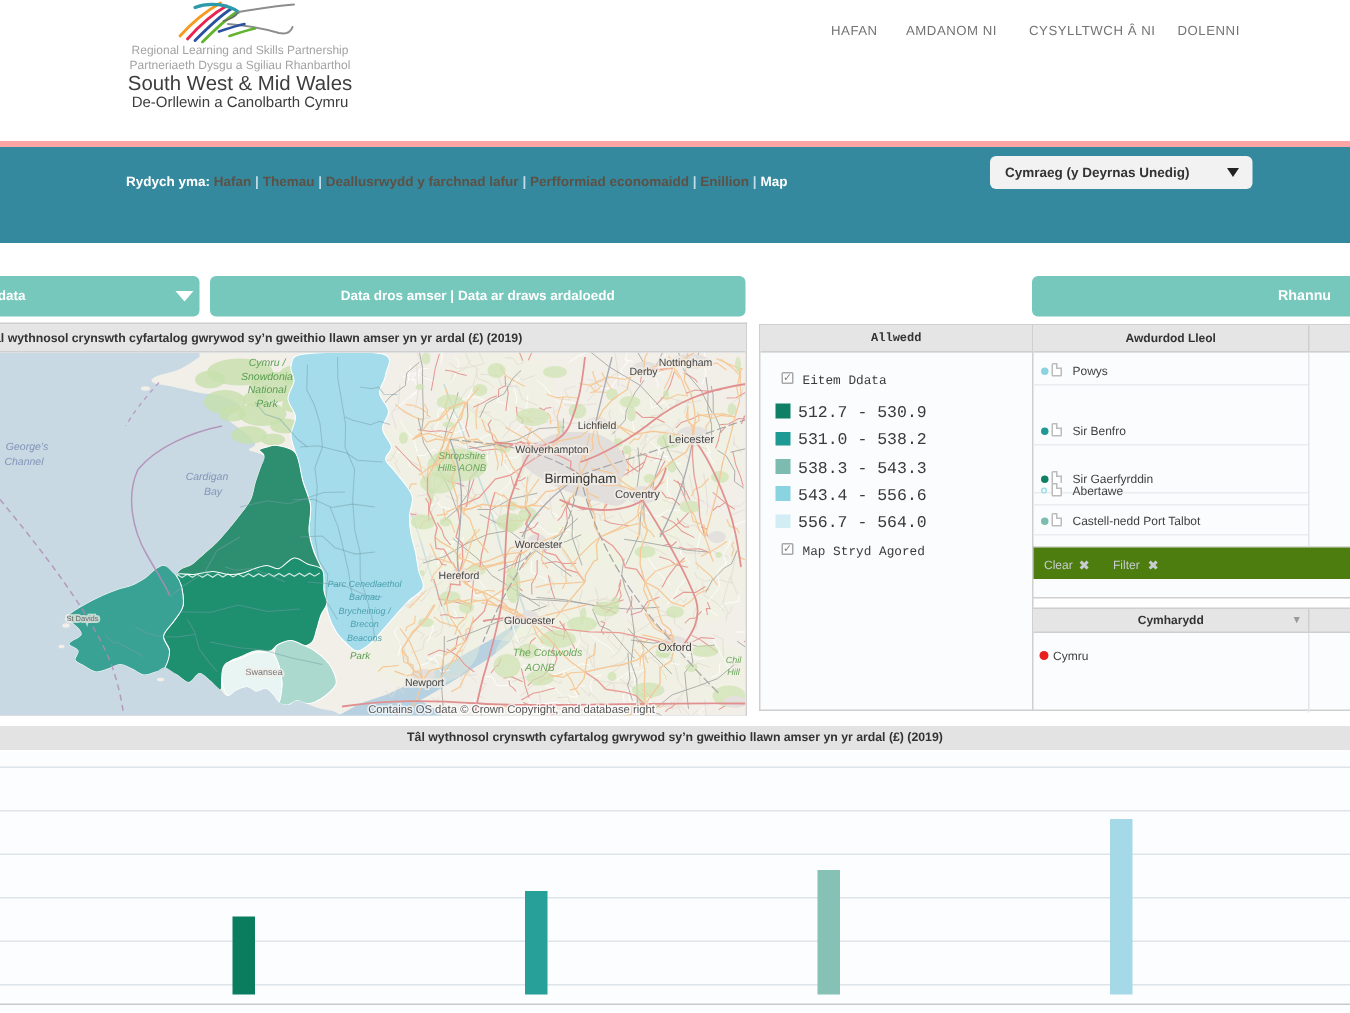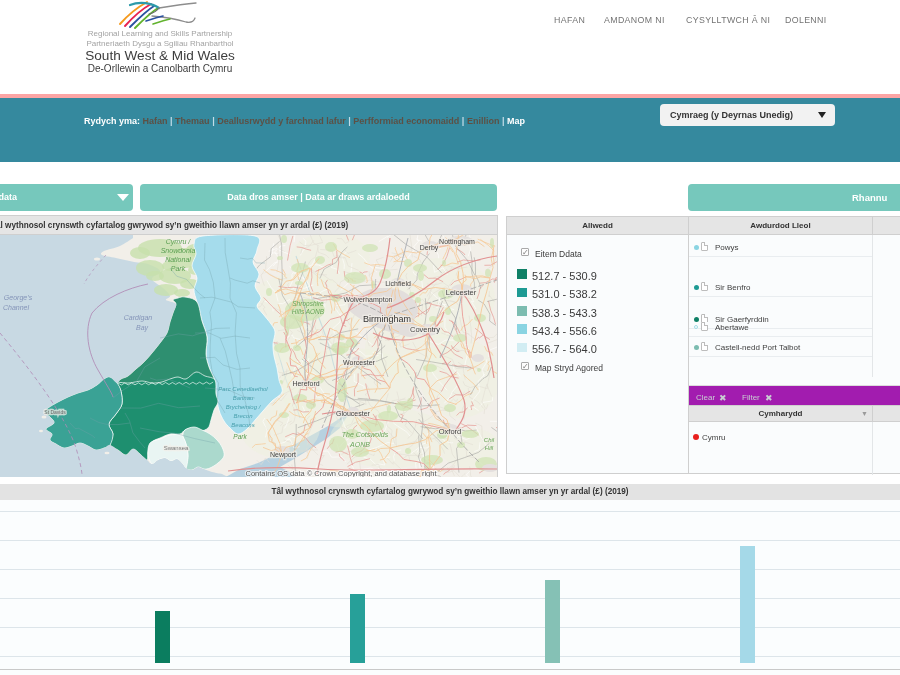--- a/index.html
+++ b/index.html
@@ -967,7 +967,7 @@
     </div>
   </div>
 
-  <div class="panel" style="left:506px; width:183px;">
+  <div class="panel" style="left:506px; width:183px;font-family:Liberation Mono, monospace;">
     <div class="phead">Allwedd</div>
     <span class="cb" style="left:14px; top:31px;">✓</span>
     <span class="lrow" style="left:28px; top:32px;">Eitem Ddata</span>

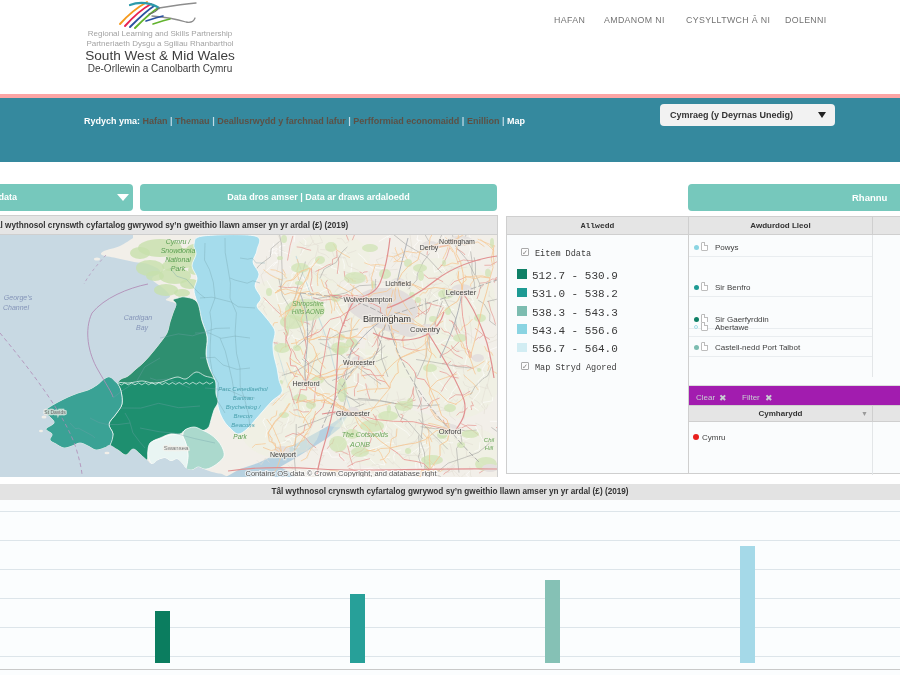--- a/index.html
+++ b/index.html
@@ -1014,7 +1014,7 @@
         <span class="lbl">Castell-nedd Port Talbot</span>
       </div>
     <div style="position:absolute; left:183px; top:18px; width:1px; height:142px; background:#e3e6e8;"></div>
-    <div style="position:absolute; left:0; top:168px; width:212px; height:22px; background:#a21caf; border-top:1px solid #dcdcdc; font-size:8px; color:#c8cdd2;">
+    <div style="position:absolute; left:0; top:147px; width:212px; height:22px; background:#4d7c0f; border-top:1px solid #dcdcdc; font-size:8px; color:#c8cdd2;">
       <span style="position:absolute; left:7px; top:7px;">Clear</span>
       <span style="position:absolute; left:30px; top:7px; font-size:9px;">✖</span>
       <span style="position:absolute; left:53px; top:7px;">Filter</span>

